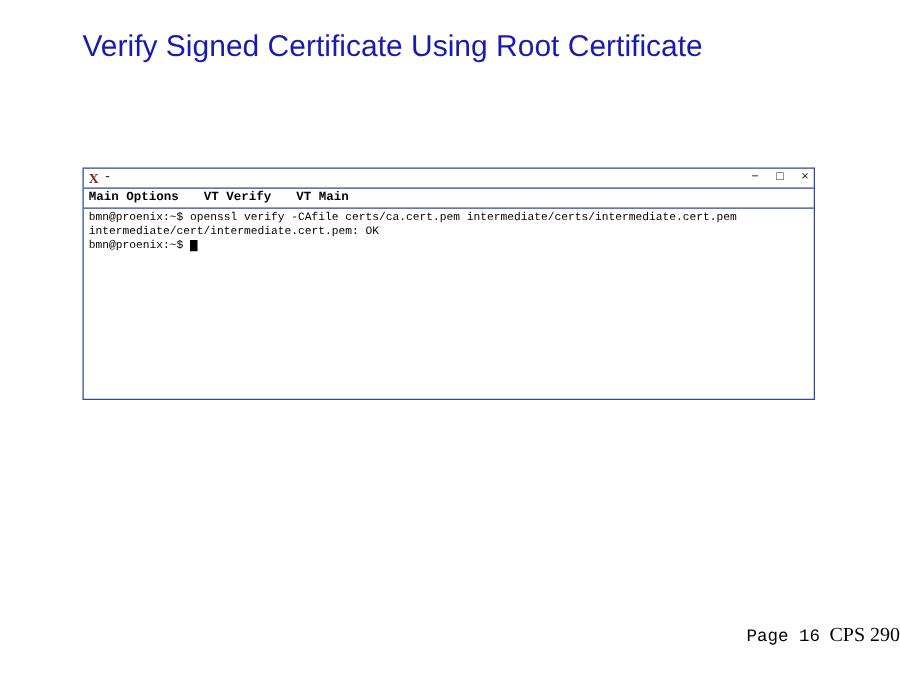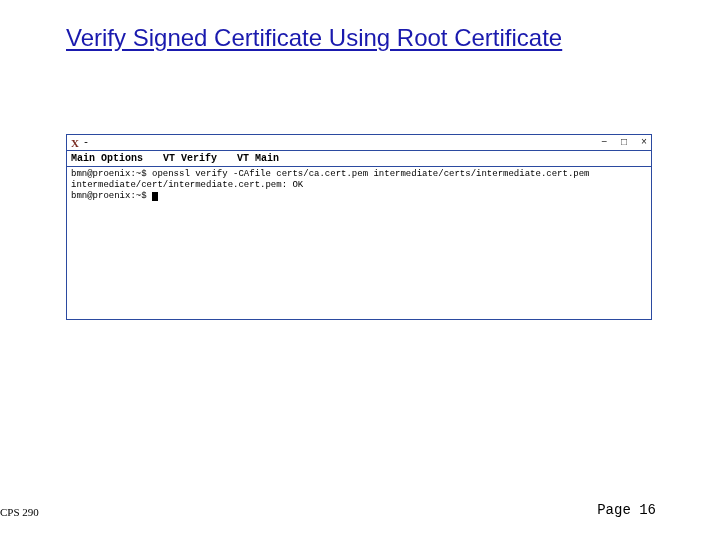--- a/index.html
+++ b/index.html
@@ -27,7 +27,6 @@
     font-family: "Comic Sans MS", "Comic Sans", cursive, sans-serif;
     font-size: 24px;
     color: #1a1aae;
-    text-decoration: underline;
     text-underline-offset: 3px;
   }
   .term-window {

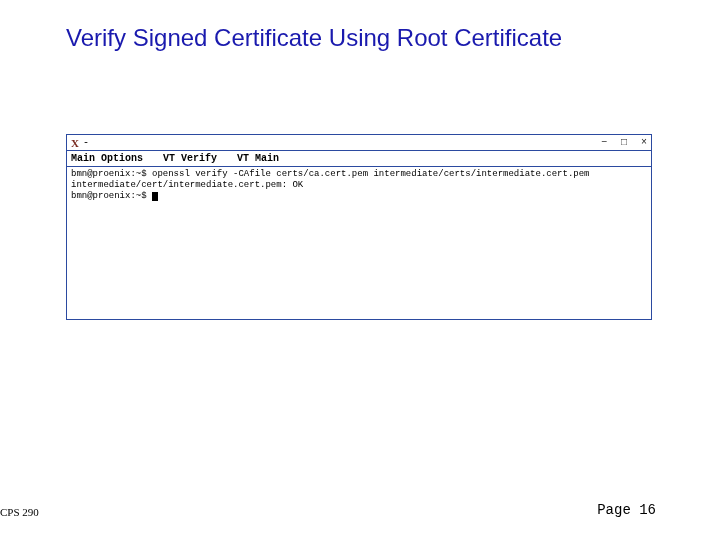--- a/index.html
+++ b/index.html
@@ -111,8 +111,8 @@
     bottom: 22px;
     left: 0;
     width: 100%;
-    text-align: left;
-    font-size: 11px;
+    text-align: right;
+    font-size: 16px;
     font-family: "Times New Roman", serif;
   }
   .footer-page {

